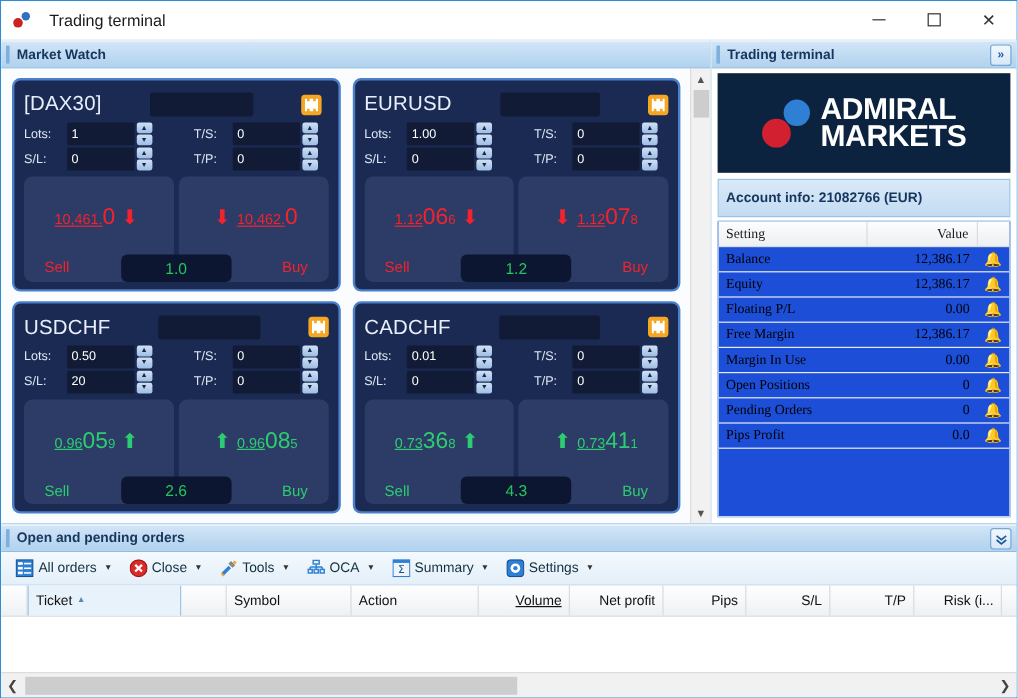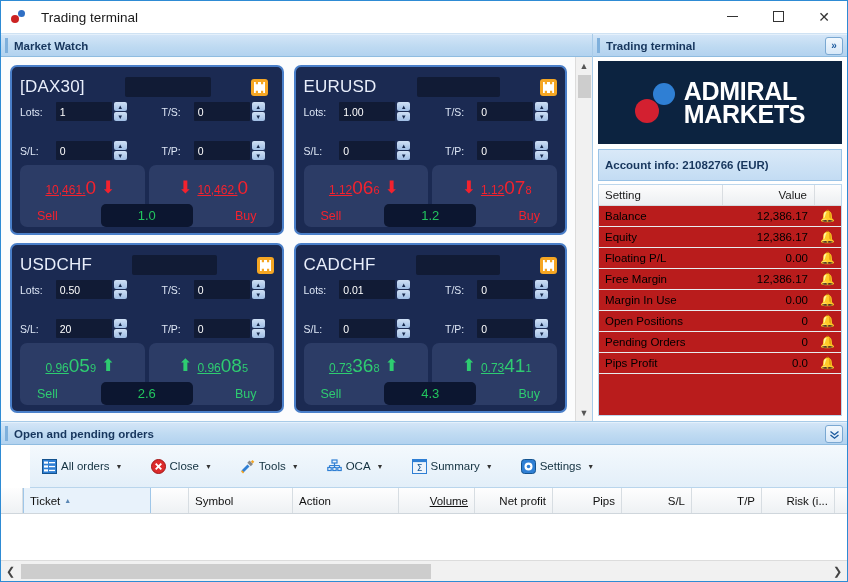--- a/index.html
+++ b/index.html
@@ -160,7 +160,7 @@
     display: grid;
     grid-template-columns: auto auto auto auto;
     align-items: center;
-    row-gap: 20px;
+    row-gap: 2px;
     margin-bottom: 5px;
   }
   .f-label {

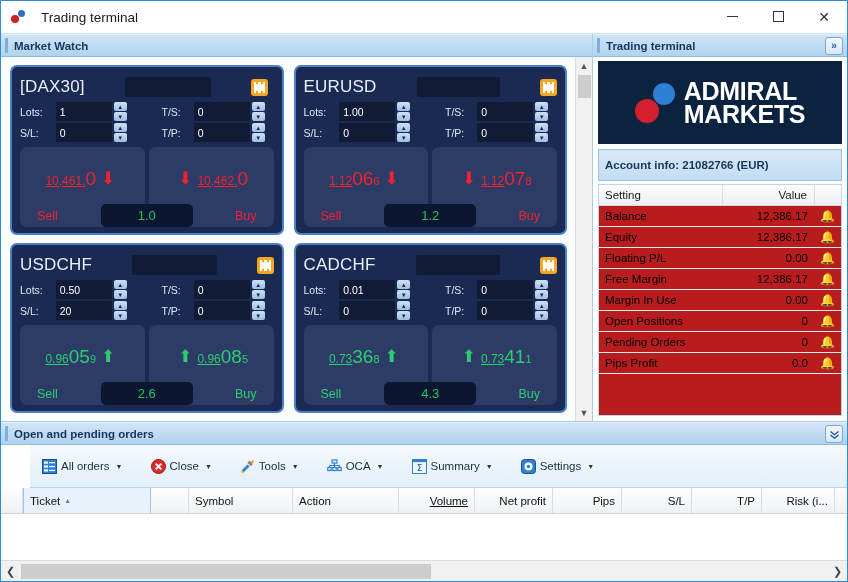--- a/index.html
+++ b/index.html
@@ -321,10 +321,11 @@
   .acct-table {
     margin: 3px 5px 5px 5px;
     border: 1px solid #bcd6ec;
-    background: #b91c1c;
+    background: #1d4ed8;
     flex: 1 1 auto;
     overflow: hidden;
     min-height: 0;
+    font-family: Liberation Serif, serif;
   }
   .at-head {
     display: flex;

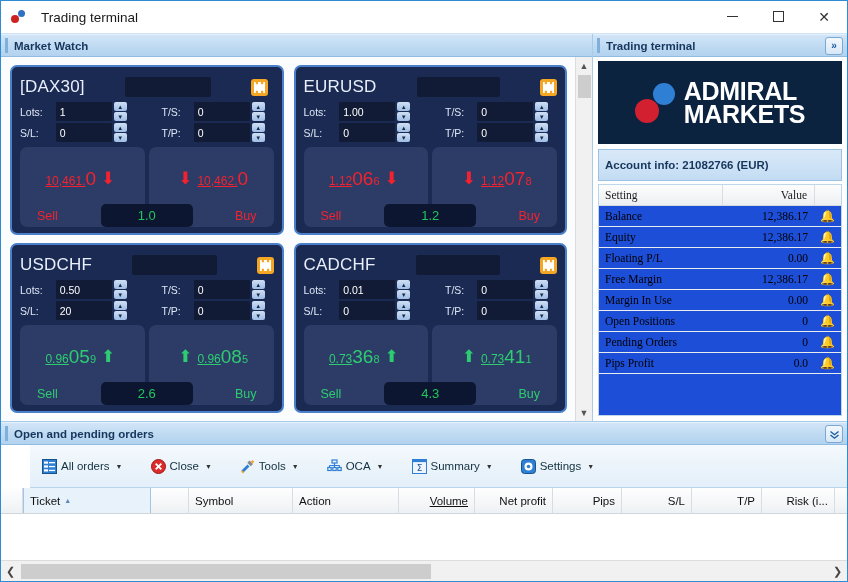--- a/index.html
+++ b/index.html
@@ -359,15 +359,14 @@
     border-top: 1px solid #a8cbe8;
   }
   .toolbar {
-    height: 43px;
+    height: 28px;
     background: linear-gradient(to bottom, #f4f9fd, #e3eff9);
     border-bottom: 1px solid #b9d5ec;
     display: flex;
     align-items: center;
     padding-left: 6px;
-    gap: 16px;
+    gap: 2px;
     flex: 0 0 auto;
-    margin-left: 29px;
   }
   .tool {
     display: flex; align-items: center; gap: 4px;

